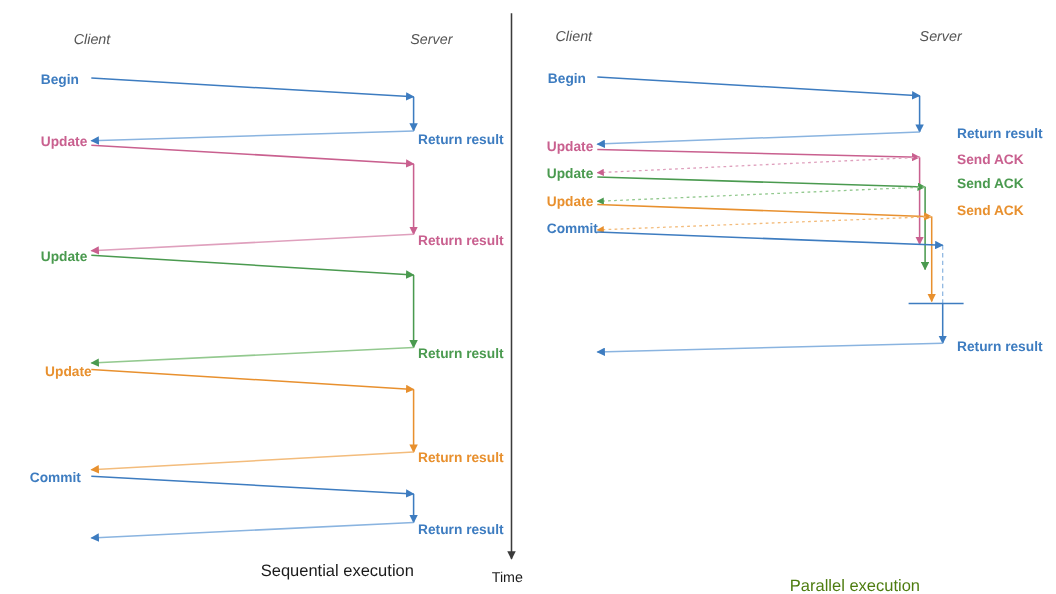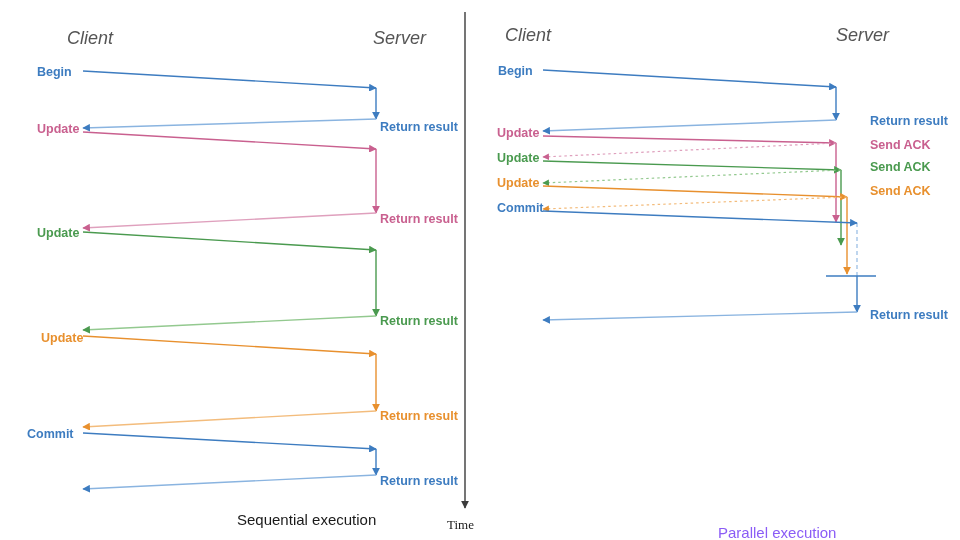--- a/index.html
+++ b/index.html
@@ -7,7 +7,7 @@
        font-family:"Liberation Sans","DejaVu Sans",sans-serif;}
   #root{position:relative;width:960px;height:540px;background:#fff;}
   svg{position:absolute;left:0;top:0;width:960px;height:540px;}
-  .lane-title{font-style:italic;font-size:18px;fill:#555555;}
+  .lane-title{font-style:italic;font-size:13px;fill:#555555;}
   .msg-label{font-size:12.5px;font-weight:bold;}
   .caption{font-size:15px;fill:#1a1a1a;}
   .time-label{font-size:13px;fill:#1a1a1a;font-family:Liberation Serif, serif;}

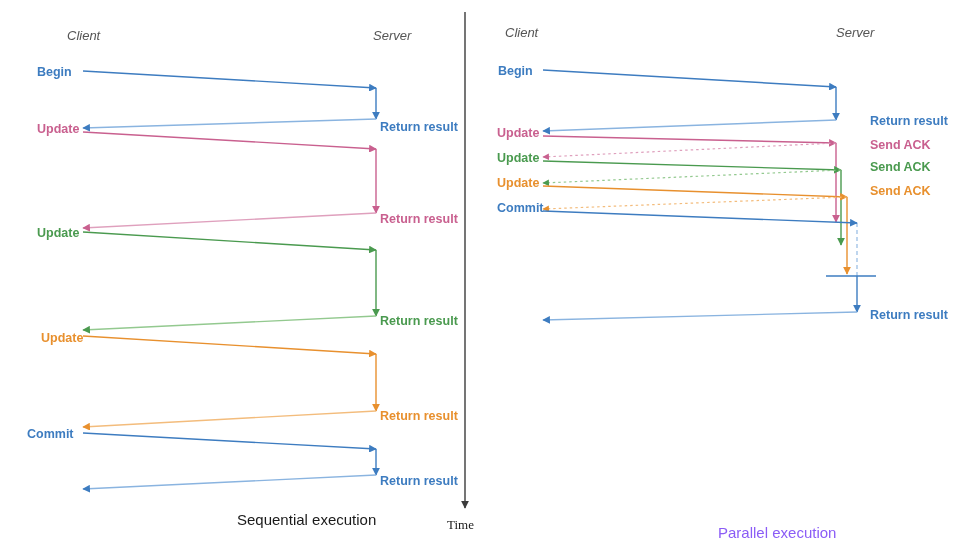--- a/index.html
+++ b/index.html
@@ -10,7 +10,7 @@
   .lane-title{font-style:italic;font-size:13px;fill:#555555;}
   .msg-label{font-size:12.5px;font-weight:bold;}
   .caption{font-size:15px;fill:#1a1a1a;}
-  .time-label{font-size:13px;fill:#1a1a1a;font-family:Liberation Serif, serif;}
+  .time-label{font-size:13px;fill:#1a1a1a;}
 </style>
 </head>
 <body>

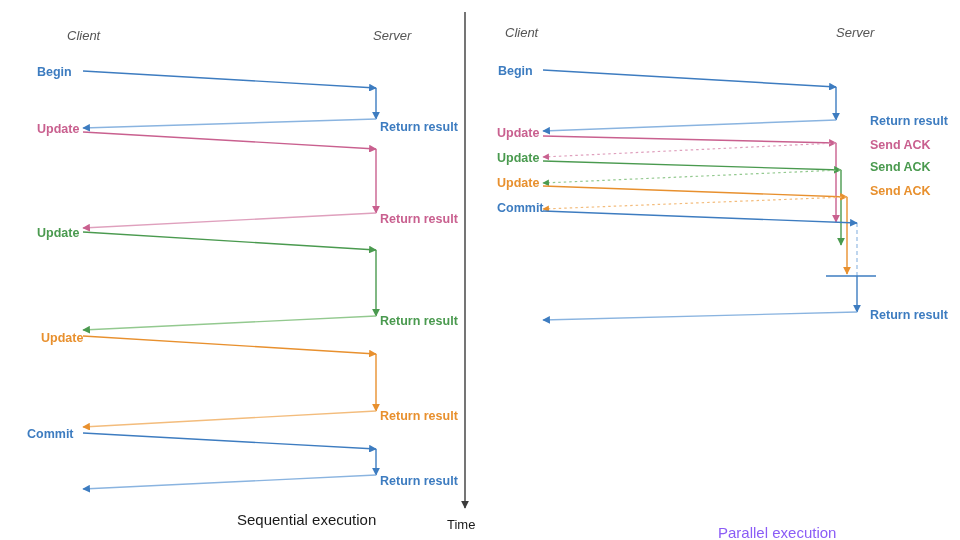--- a/index.html
+++ b/index.html
@@ -88,7 +88,7 @@
       <div class="msg-label" style="position: absolute; left: 380px; top: 474px; color: rgb(61, 124, 192); white-space: nowrap;">Return result</div>
       <div class="lane-title" style="position: absolute; left: 505px; top: 25px; color: rgb(85, 85, 85); white-space: nowrap; font-style: italic;">Client</div>
       <div class="lane-title" style="position: absolute; left: 836px; top: 25px; color: rgb(85, 85, 85); white-space: nowrap; font-style: italic;">Server</div>
-      <div class="caption" style="position: absolute; left: 718px; top: 524px; color: #8b5cf6; white-space: nowrap;">Parallel execution</div>
+      <div class="caption" style="position: absolute; left: 718px; top: 524px; color: #4d7c0f; white-space: nowrap;">Parallel execution</div>
       <div class="msg-label" style="position: absolute; left: 498px; top: 64px; color: rgb(61, 124, 192); white-space: nowrap;">Begin</div>
       <div class="msg-label" style="position: absolute; left: 870px; top: 114px; color: rgb(61, 124, 192); white-space: nowrap;">Return result</div>
       <div class="msg-label" style="position: absolute; left: 497px; top: 126px; color: rgb(201, 96, 143); white-space: nowrap;">Update</div>

